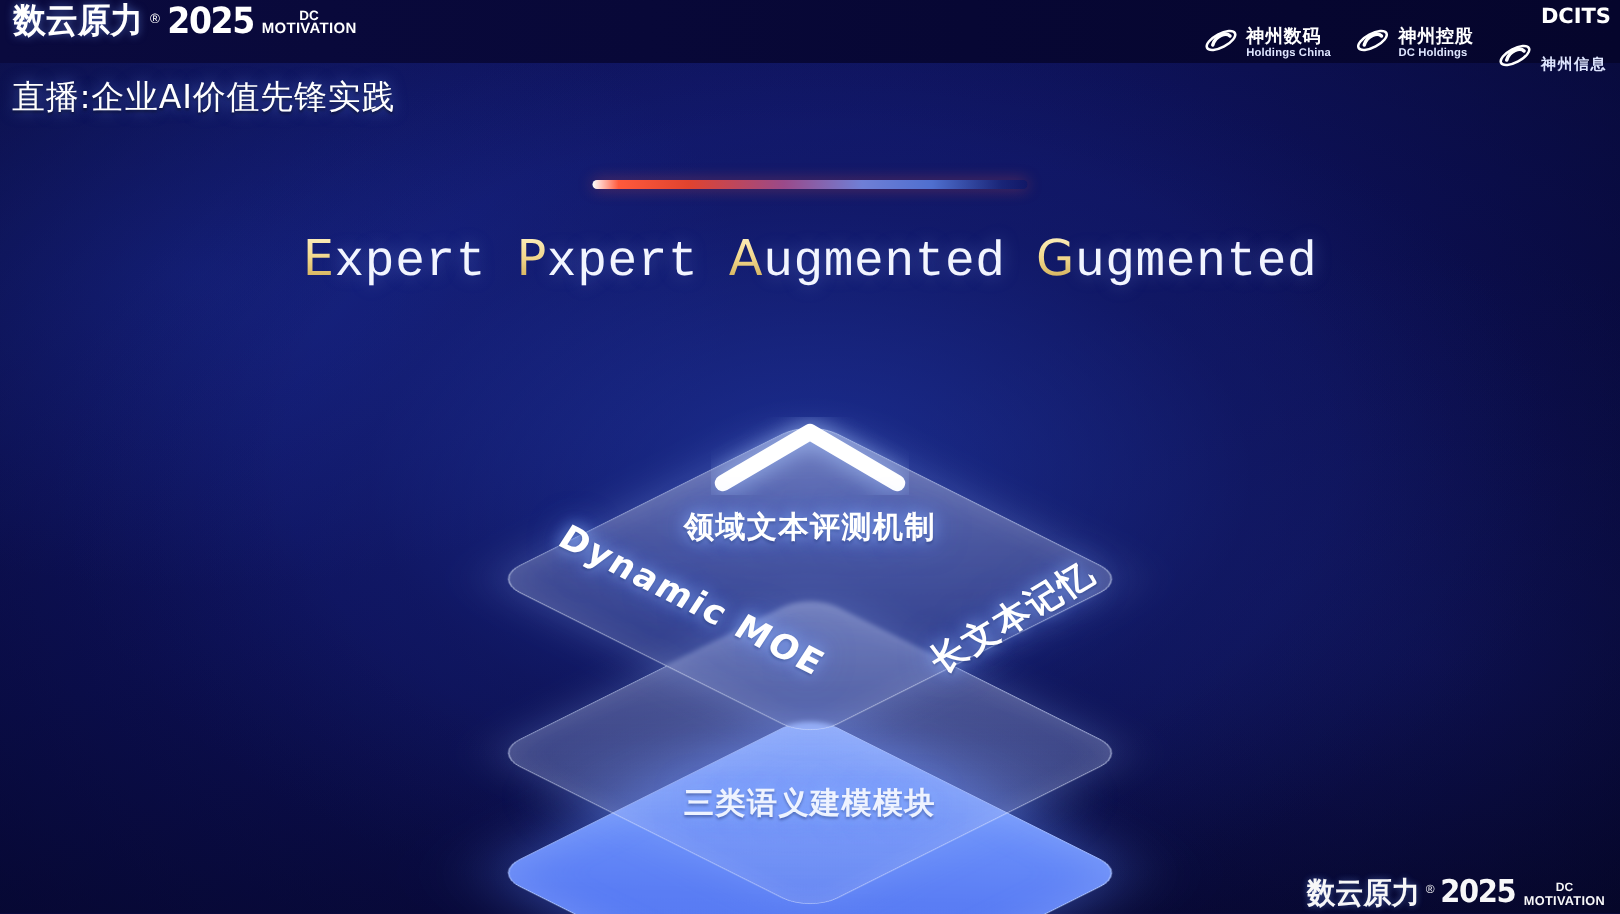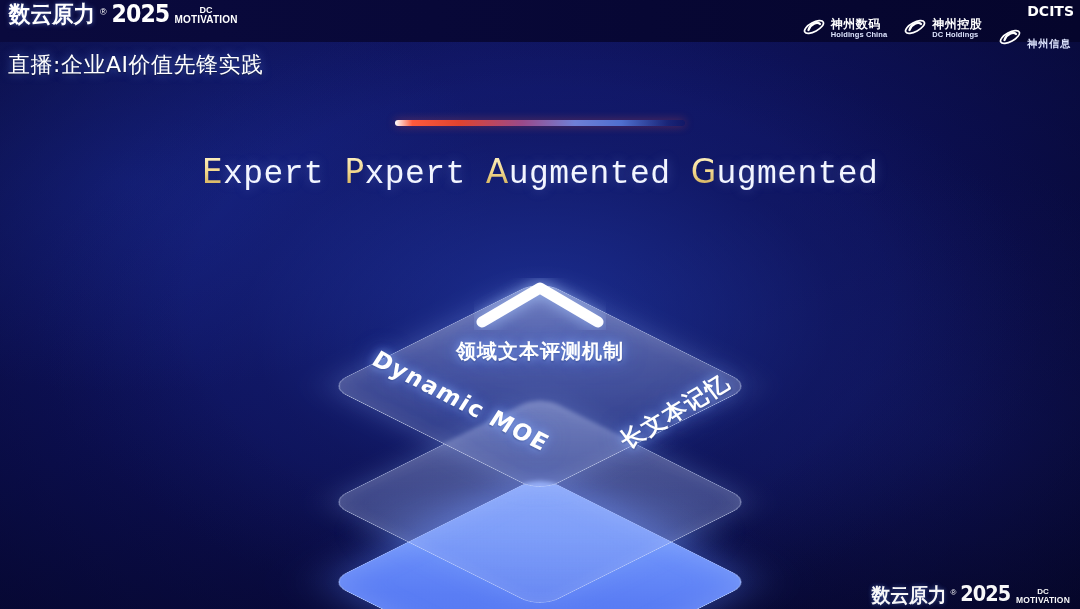--- a/index.html
+++ b/index.html
@@ -285,6 +285,7 @@
     <div class="plate-label" id="label-top">领域文本评测机制</div>
     <div class="plate-label" id="label-dynamic">Dynamic MOE</div>
     <div class="plate-label" id="label-longmem">长文本记忆</div>
+    <div class="plate-label" id="label-bottom">三类语义建模模块</div>
 
   </div>
 

